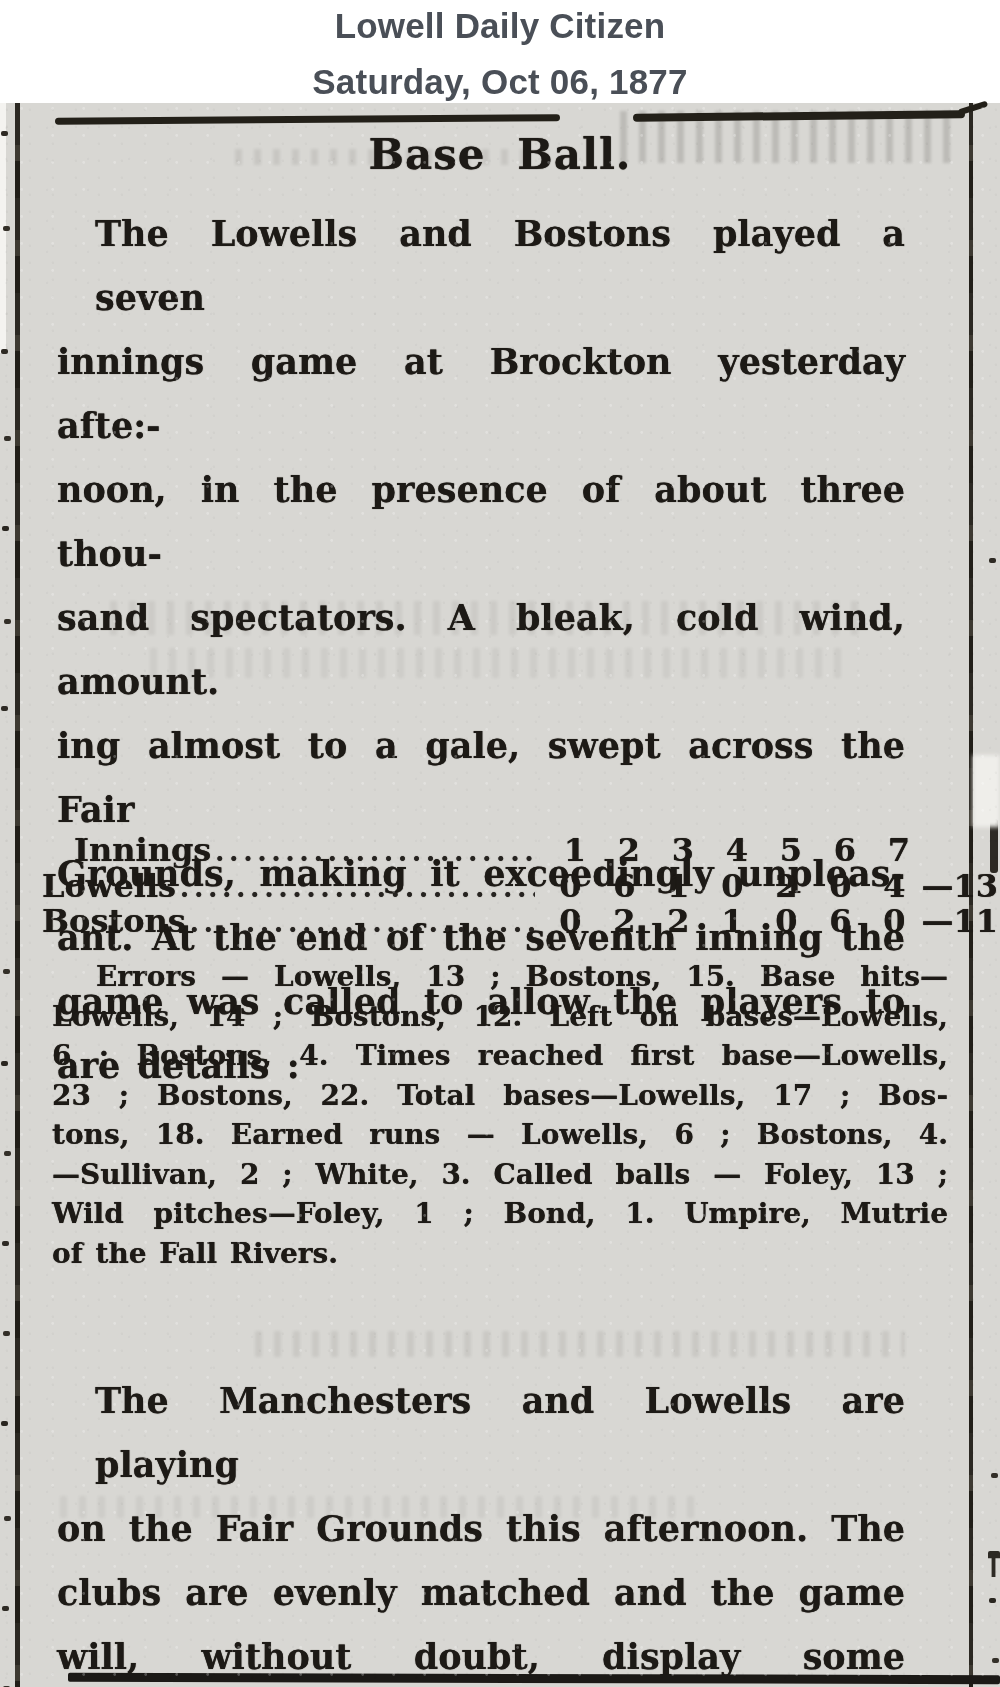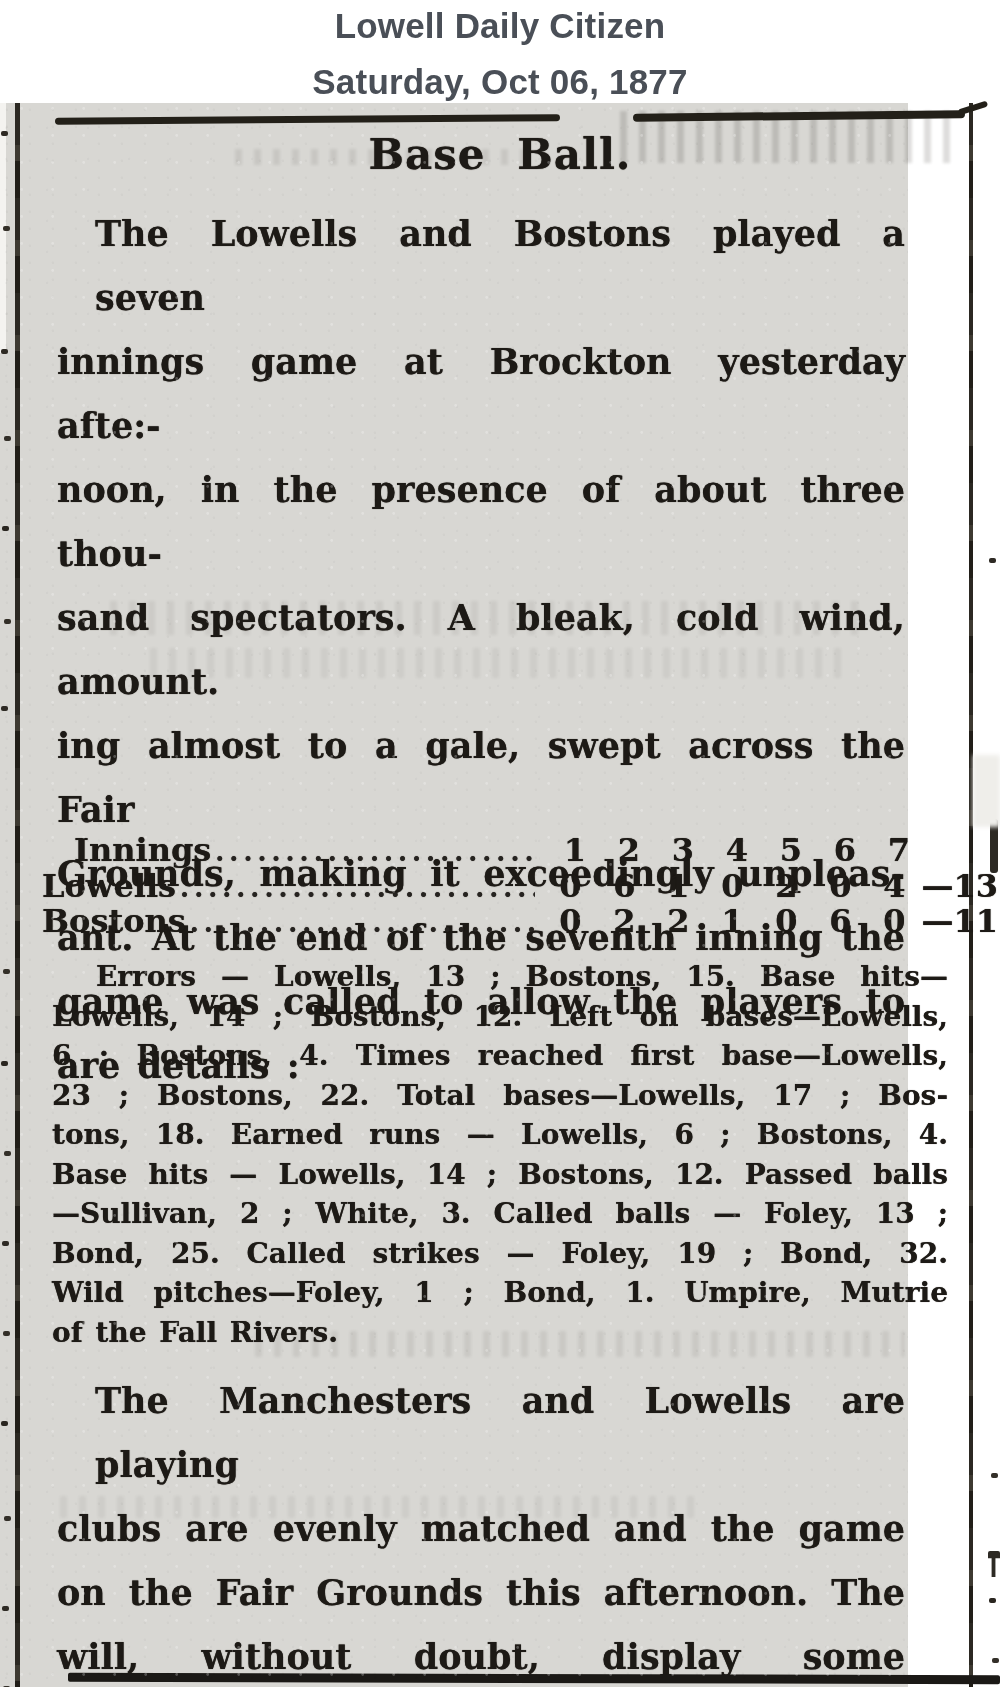--- a/index.html
+++ b/index.html
@@ -14,7 +14,7 @@
              color:#4a4f57;letter-spacing:.2px;}
 
   
-  .scan{position:absolute;top:103px;left:0;width:908px;height:1584px;background:#d8d7d3;
+  .scan{position:absolute;top:103px;left:0;width:1000px;height:1584px;background:#d8d7d3;
         font-family:"DejaVu Serif", serif;color:#1d1a16;}
   .noise{position:absolute;inset:0;pointer-events:none;opacity:.5;
      background-image:

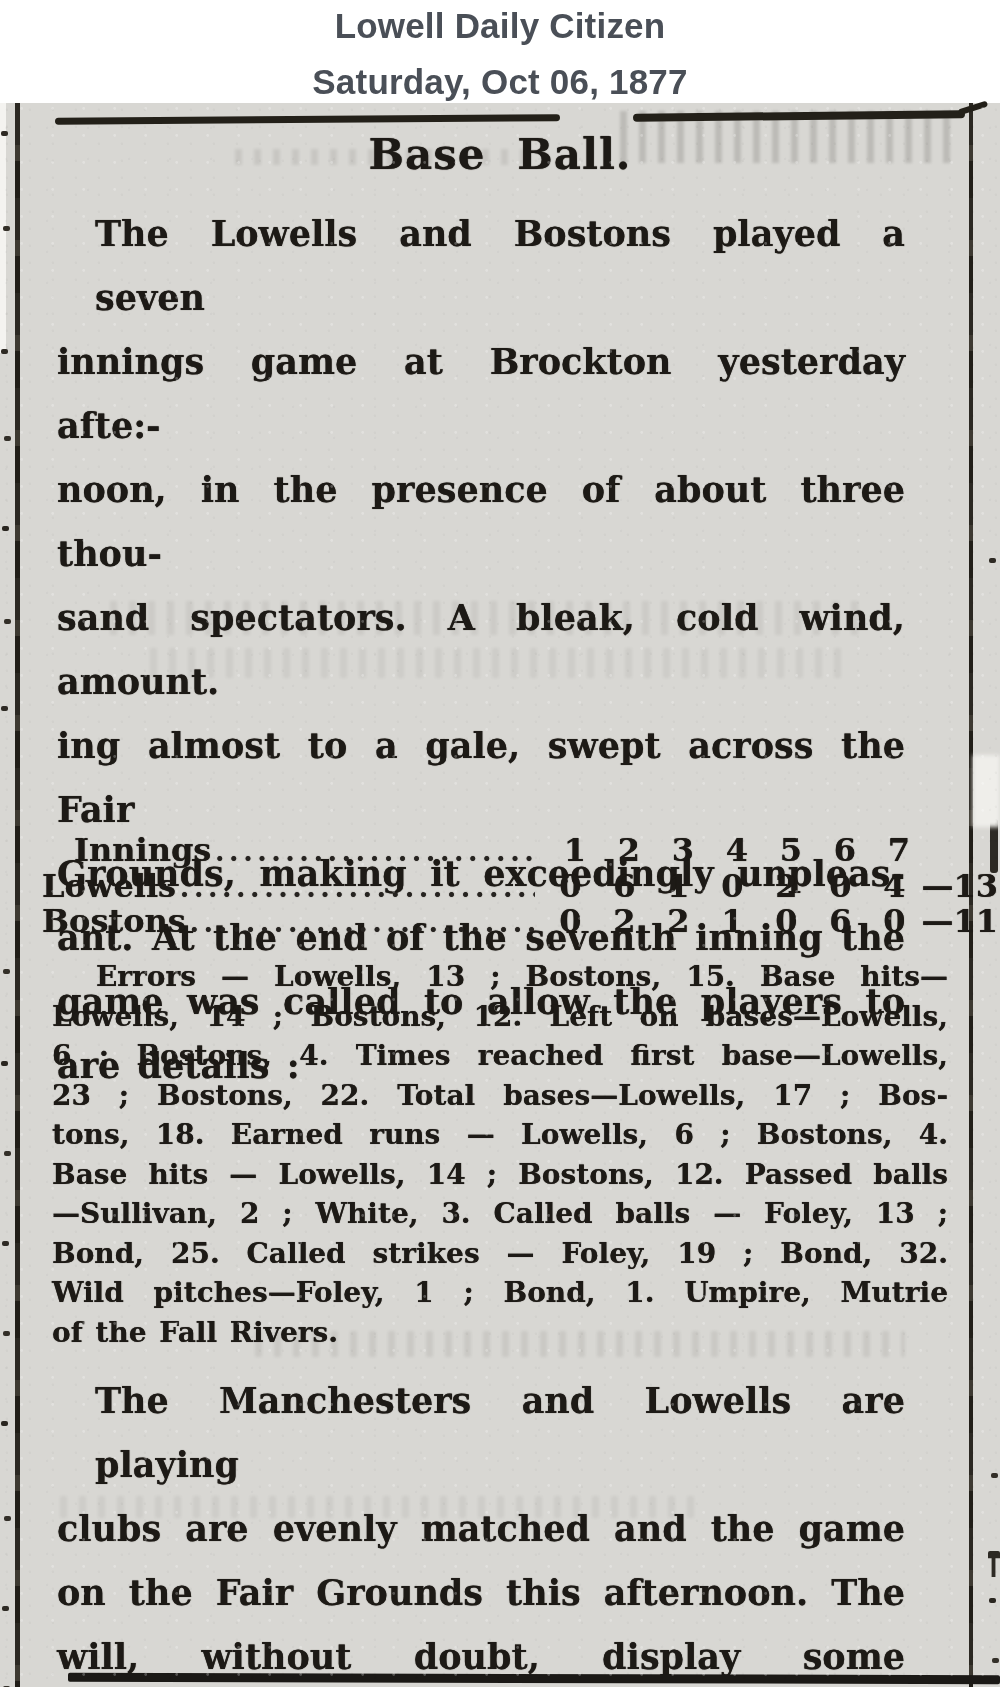--- a/index.html
+++ b/index.html
@@ -166,7 +166,6 @@
       <div class="jl">6 ; Bostons, 4. Times reached first base—Lowells,</div>
       <div class="jl">23 ; Bostons, 22. Total bases—Lowells, 17 ; Bos-</div>
       <div class="jl">tons, 18. Earned runs — Lowells, 6 ; Bostons, 4.</div>
-      <div class="jl">Base hits — Lowells, 14 ; Bostons, 12. Passed balls</div>
       <div class="jl">—Sullivan, 2 ; White, 3. Called balls — Foley, 13 ;</div>
       <div class="jl">Bond, 25. Called strikes — Foley, 19 ; Bond, 32.</div>
       <div class="jl">Wild pitches—Foley, 1 ; Bond, 1. Umpire, Mutrie</div>

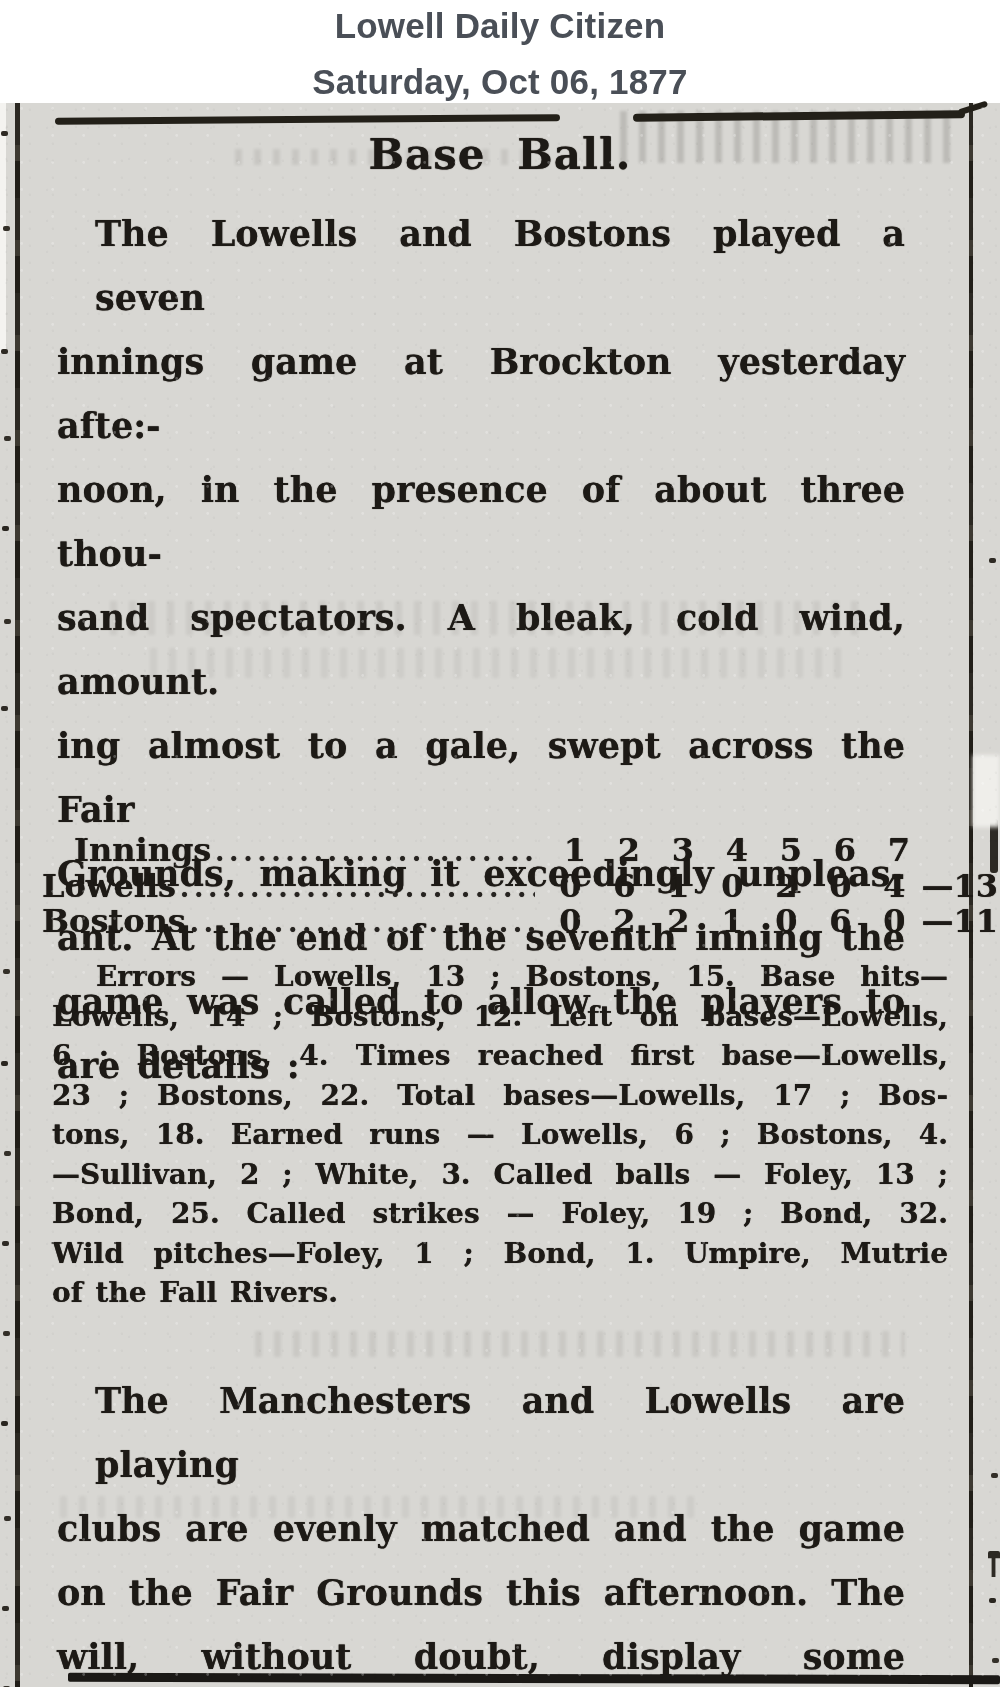--- a/index.html
+++ b/index.html
@@ -167,7 +167,6 @@
       <div class="jl">23 ; Bostons, 22. Total bases—Lowells, 17 ; Bos-</div>
       <div class="jl">tons, 18. Earned runs — Lowells, 6 ; Bostons, 4.</div>
       <div class="jl">—Sullivan, 2 ; White, 3. Called balls — Foley, 13 ;</div>
-      <div class="jl">Bond, 25. Called strikes — Foley, 19 ; Bond, 32.</div>
       <div class="jl">Wild pitches—Foley, 1 ; Bond, 1. Umpire, Mutrie</div>
       <div class="ll">of the Fall Rivers.</div>
     </div>

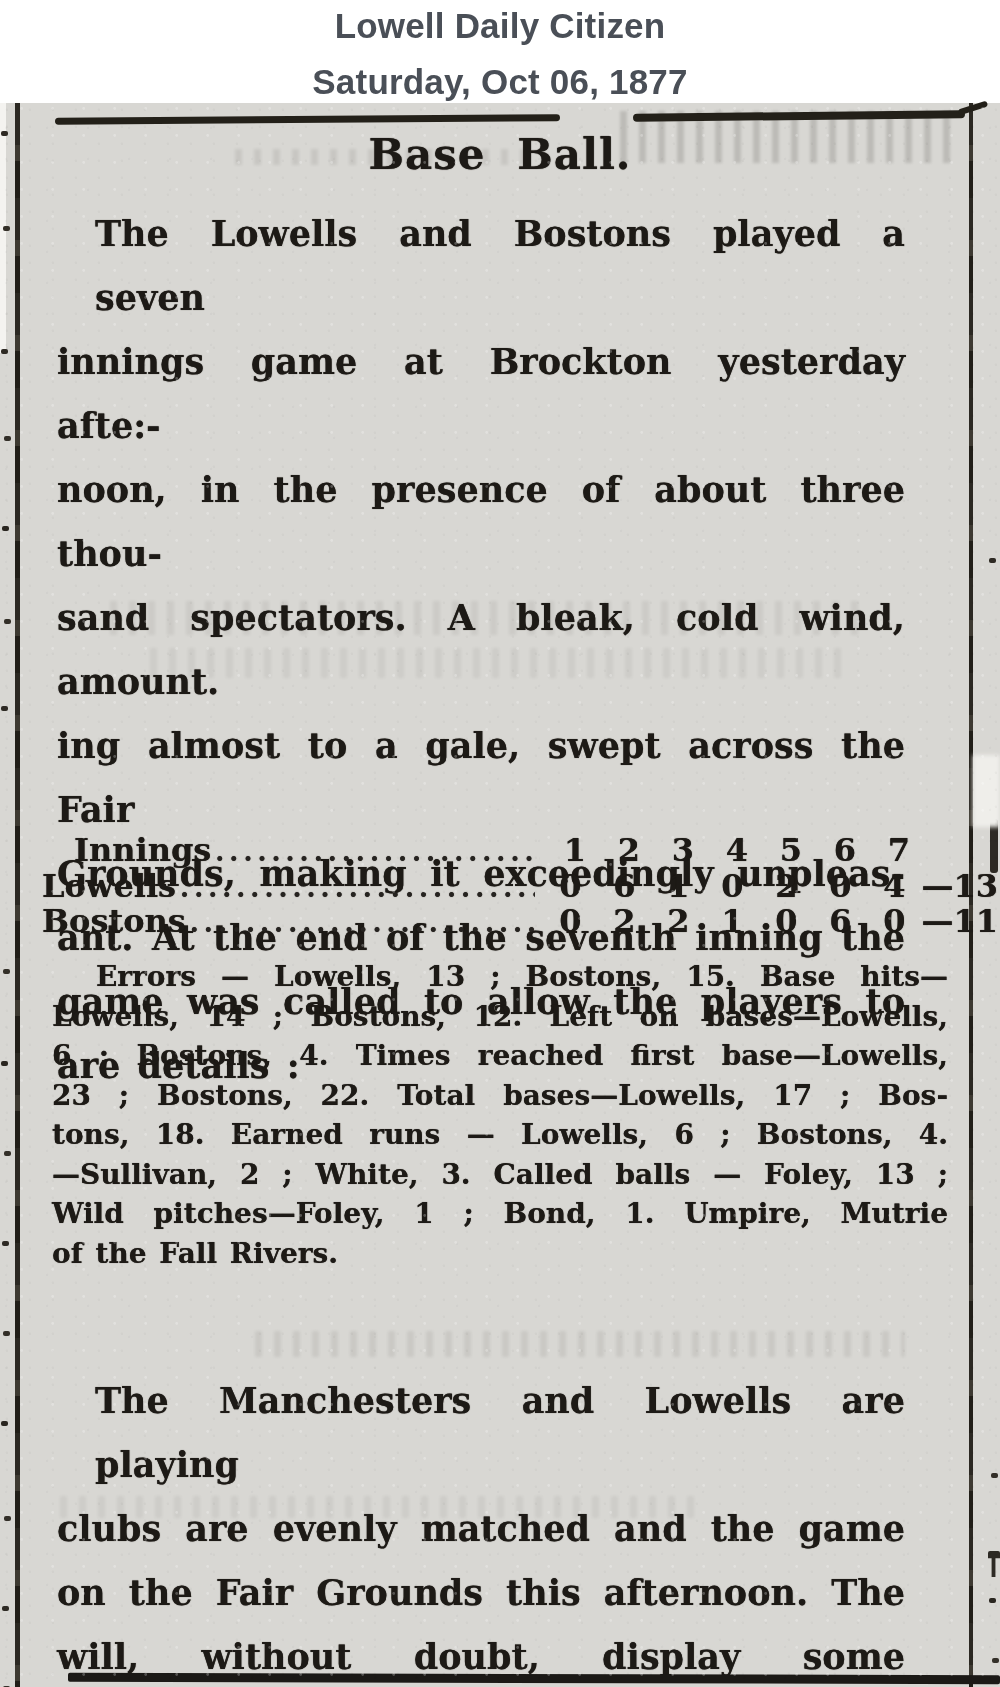--- a/index.html
+++ b/index.html
@@ -173,8 +173,8 @@
 
     <div class="bigpar par3">
       <div class="jl ind">The Manchesters and Lowells are playing</div>
+      <div class="jl">on the Fair Grounds this afternoon. The</div>
       <div class="jl">clubs are evenly matched and the game</div>
-      <div class="jl">on the Fair Grounds this afternoon. The</div>
       <div class="jl">will, without doubt, display some excellent</div>
 
     </div>

